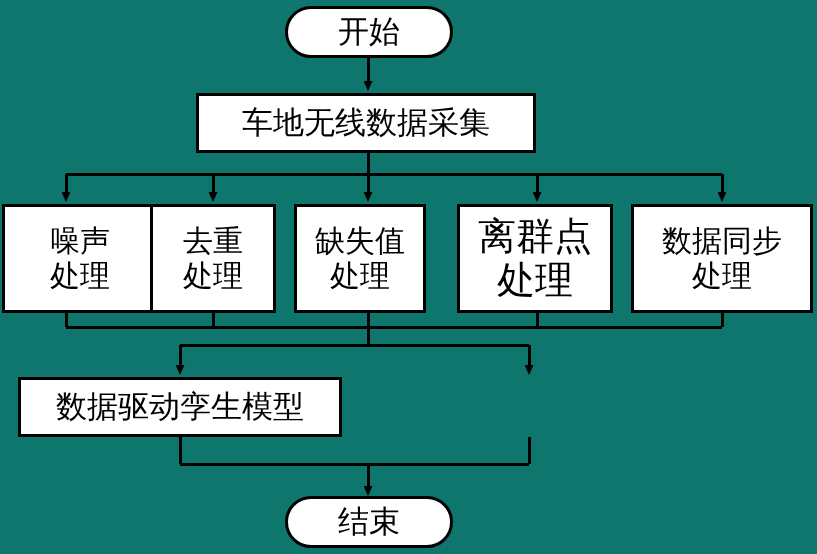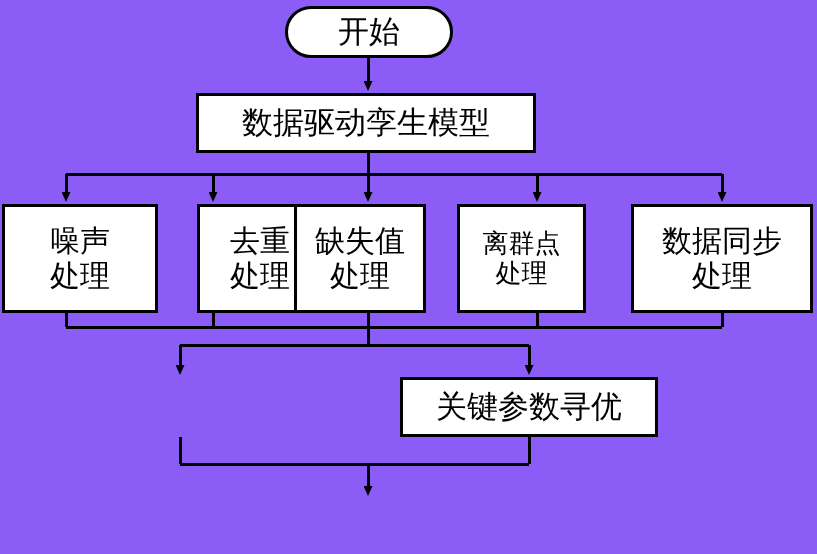--- a/index.html
+++ b/index.html
@@ -14,7 +14,7 @@
     position: relative;
     width: 817px;
     height: 554px;
-    background: #8b5cf6;
+    background: #0f766e;
     overflow: hidden;
   }
   #flow-svg {

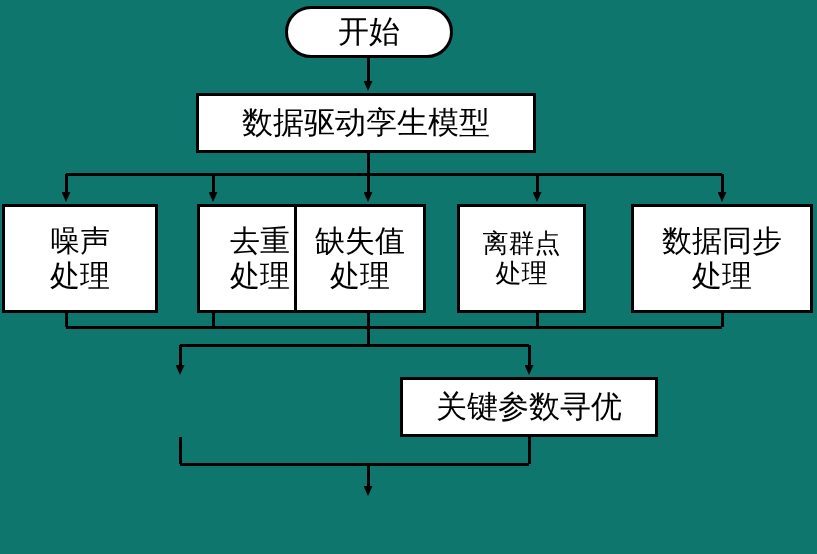--- a/index.html
+++ b/index.html
@@ -115,7 +115,7 @@
   </div>
 
   <div class="node process" id="node-collect">
-    <span class="node-label">数据驱动孪生模型</span>
+    <span class="node-label">车地无线数据采集</span>
   </div>
 
   <div class="node process" id="node-p1">

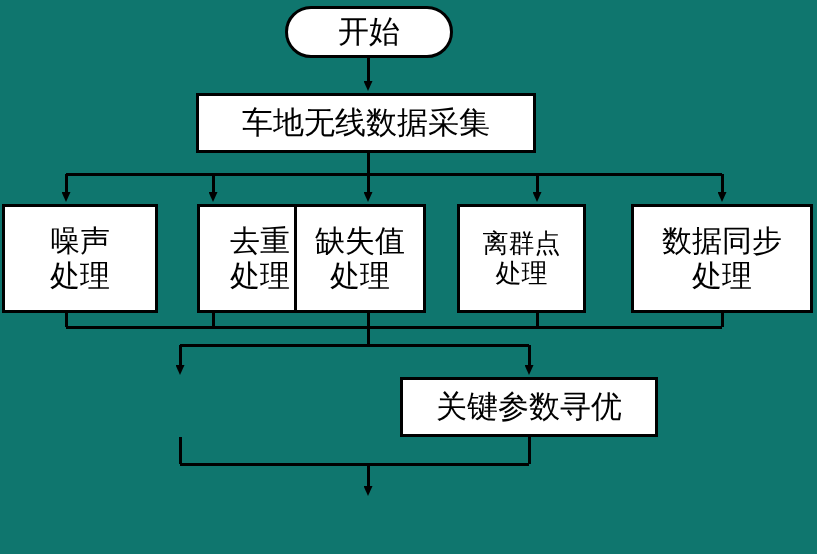--- a/index.html
+++ b/index.html
@@ -57,7 +57,7 @@
   #node-collect{ left: 196px; top: 93px;  width: 340px; height: 60px;  font-size: 31px; }
   
   #node-p1 { left: 2px;   top: 204px; width: 156px; height: 109px; font-size: 30px; }
-  #node-p2 { left: 150px; top: 204px; width: 126px; height: 109px; font-size: 30px; margin-left: 47px; }
+  #node-p2 { left: 150px; top: 204px; width: 126px; height: 109px; font-size: 30px; }
   #node-p3 { left: 294px; top: 204px; width: 132px; height: 109px; font-size: 30px; }
   #node-p4 { left: 457px; top: 204px; width: 129px; height: 109px; font-size: 26px; }
   #node-p5 { left: 631px; top: 204px; width: 182px; height: 109px; font-size: 30px; }

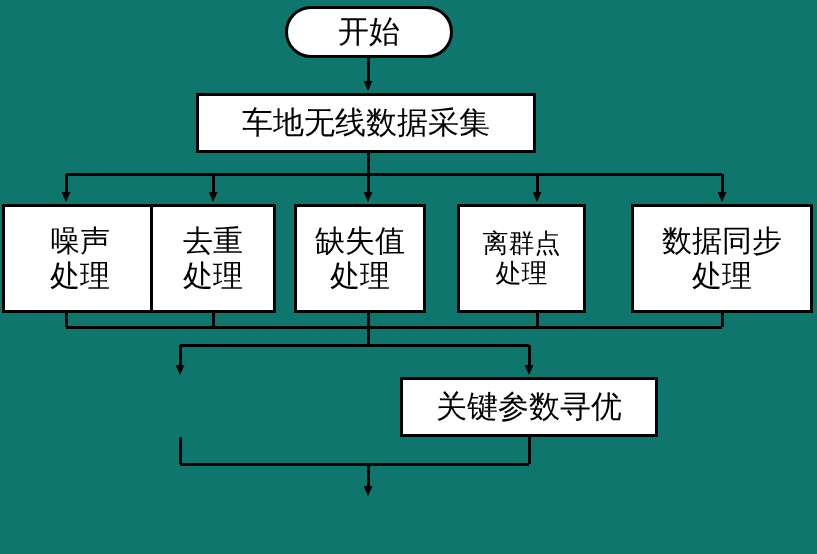--- a/index.html
+++ b/index.html
@@ -59,7 +59,7 @@
   #node-p1 { left: 2px;   top: 204px; width: 156px; height: 109px; font-size: 30px; }
   #node-p2 { left: 150px; top: 204px; width: 126px; height: 109px; font-size: 30px; }
   #node-p3 { left: 294px; top: 204px; width: 132px; height: 109px; font-size: 30px; }
-  #node-p4 { left: 457px; top: 204px; width: 129px; height: 109px; font-size: 26px; }
+  #node-p4 { left: 457px; top: 204px; width: 156px; height: 109px; font-size: 38px; }
   #node-p5 { left: 631px; top: 204px; width: 182px; height: 109px; font-size: 30px; }
   
   #node-m1 { left: 18px;  top: 377px; width: 324px; height: 60px; font-size: 31px; }

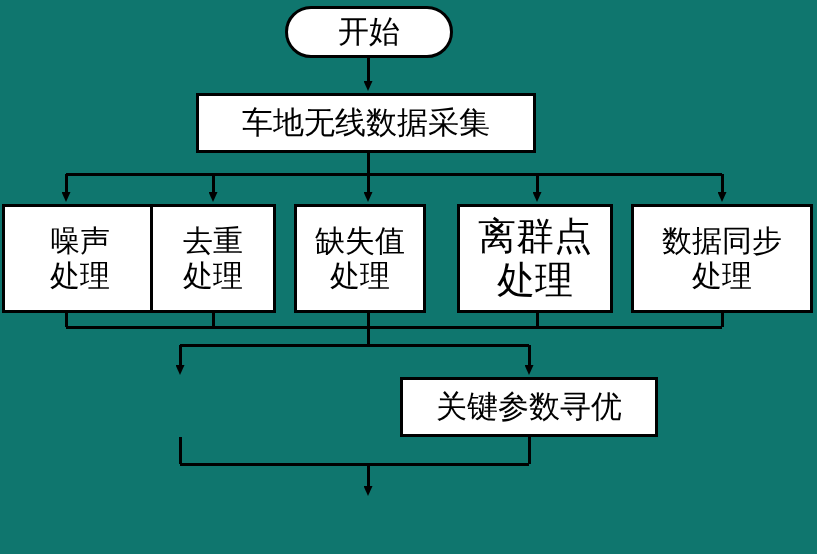--- a/index.html
+++ b/index.html
@@ -143,6 +143,9 @@
 处理</span>
   </div>
 
+  <div class="node process" id="node-m1">
+    <span class="node-label">数据驱动孪生模型</span>
+  </div>
 
   <div class="node process" id="node-m2">
     <span class="node-label">关键参数寻优</span>

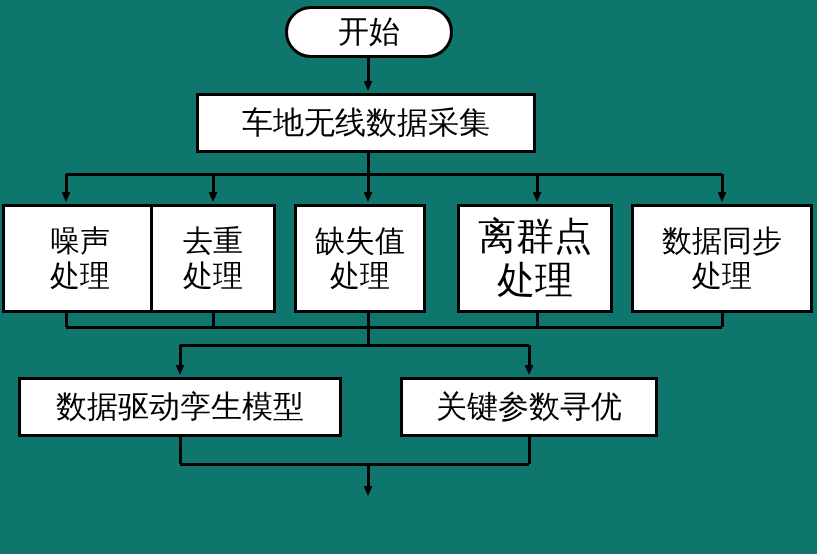--- a/index.html
+++ b/index.html
@@ -147,9 +147,6 @@
     <span class="node-label">数据驱动孪生模型</span>
   </div>
 
-  <div class="node process" id="node-m2">
-    <span class="node-label">关键参数寻优</span>
-  </div>
 
 
 </div>

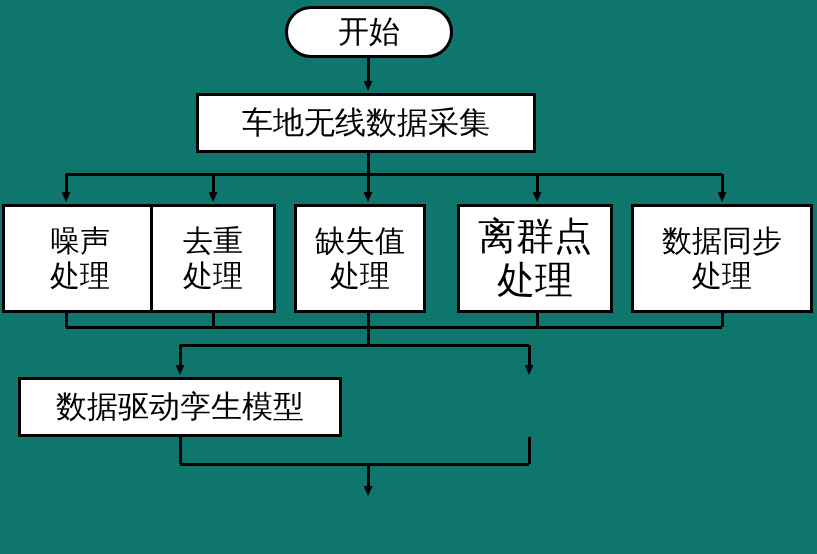--- a/index.html
+++ b/index.html
@@ -148,6 +148,9 @@
   </div>
 
 
+  <div class="node terminal" id="node-end">
+    <span class="node-label">结束</span>
+  </div>
 
 </div>
 

